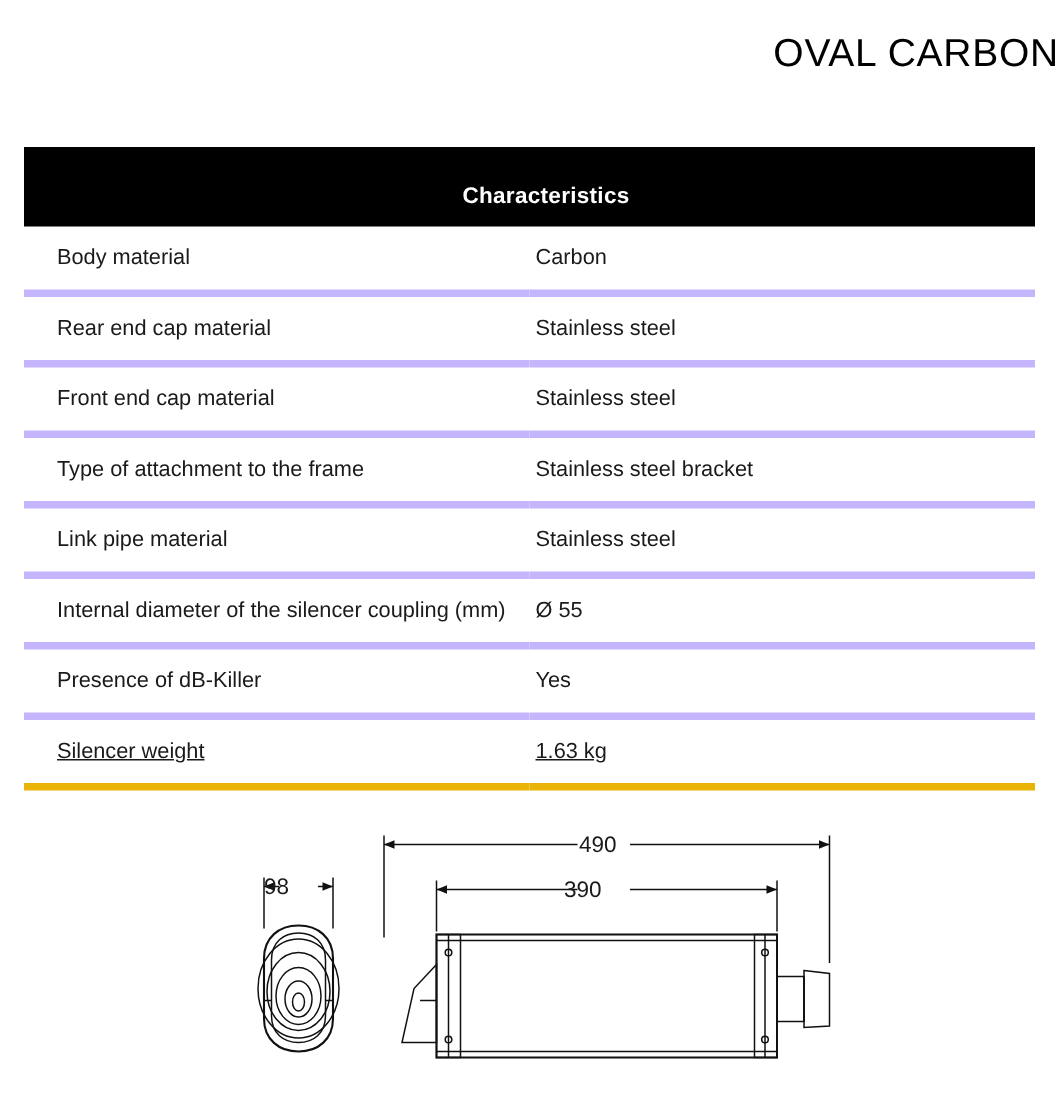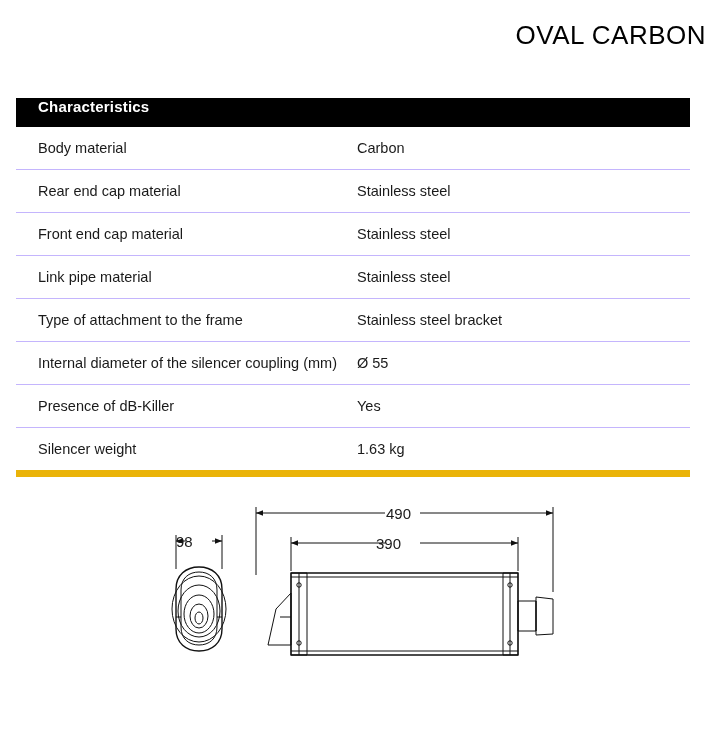--- a/index.html
+++ b/index.html
@@ -36,10 +36,10 @@
   table.spec-table th.header-cell {
     background: #000000;
     color: #ffffff;
-    text-align: left;
+    text-align: center;
     font-size: 15px;
     font-weight: bold;
-    padding: 0 0 12px 22px;
+    padding: 24px 0 12px 22px;
     letter-spacing: 0.2px;
   }
   table.spec-table td {

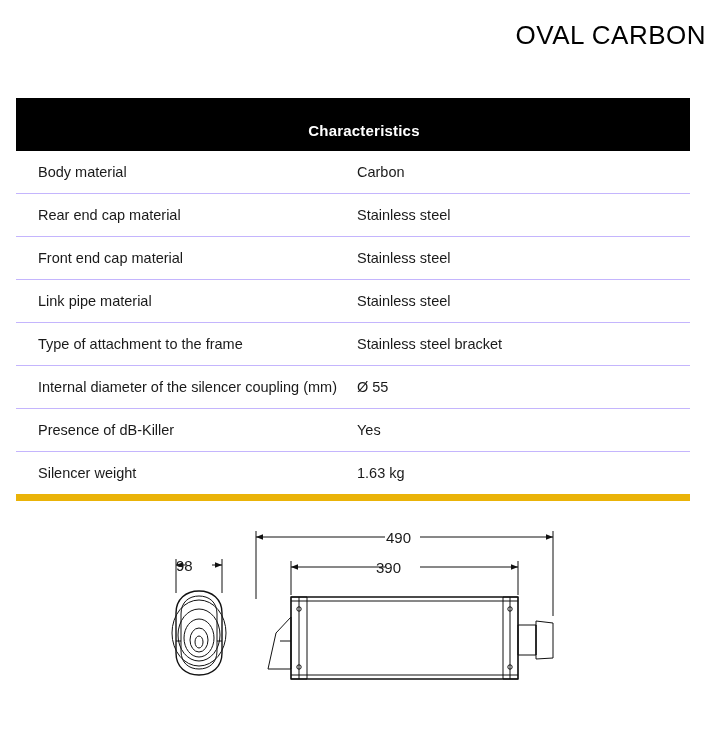--- a/index.html
+++ b/index.html
@@ -47,7 +47,7 @@
     font-weight: 400;
     color: #1a1a1a;
     padding: 13px 0 13px 0;
-    border-bottom: 1px solid #c4b5fd;
+    border-bottom: 5px solid #c4b5fd;
     vertical-align: middle;
   }
   table.spec-table td.label-cell {

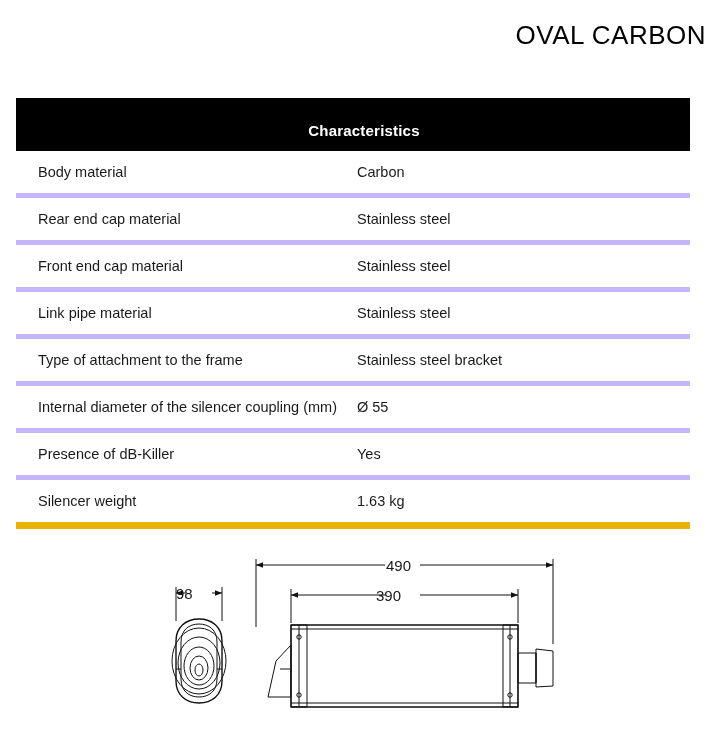--- a/index.html
+++ b/index.html
@@ -103,12 +103,12 @@
         <td class="value-cell">Stainless steel</td>
       </tr>
       <tr>
+        <td class="label-cell">Type of attachment to the frame</td>
+        <td class="value-cell">Stainless steel bracket</td>
+      </tr>
+      <tr>
         <td class="label-cell">Link pipe material</td>
         <td class="value-cell">Stainless steel</td>
-      </tr>
-      <tr>
-        <td class="label-cell">Type of attachment to the frame</td>
-        <td class="value-cell">Stainless steel bracket</td>
       </tr>
       <tr>
         <td class="label-cell">Internal diameter of the silencer coupling (mm)</td>

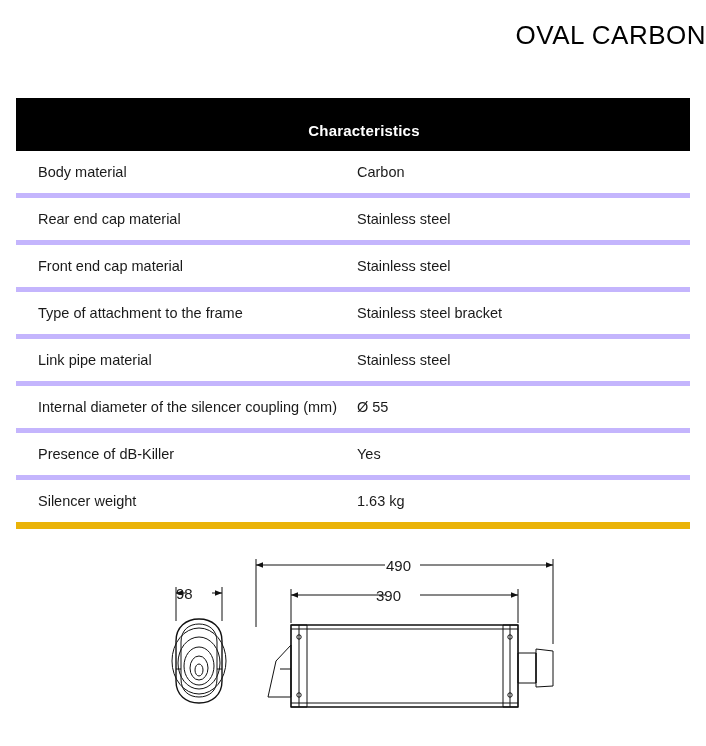--- a/index.html
+++ b/index.html
@@ -58,7 +58,8 @@
     padding-left: 4px;
   }
   table.spec-table tr:last-child td {
-    border-bottom: 7px solid #eab308;
+    border-bottom: 5px solid #eab308;
+    text-decoration: underline;
   }
   .drawing-area {
     position: relative;

